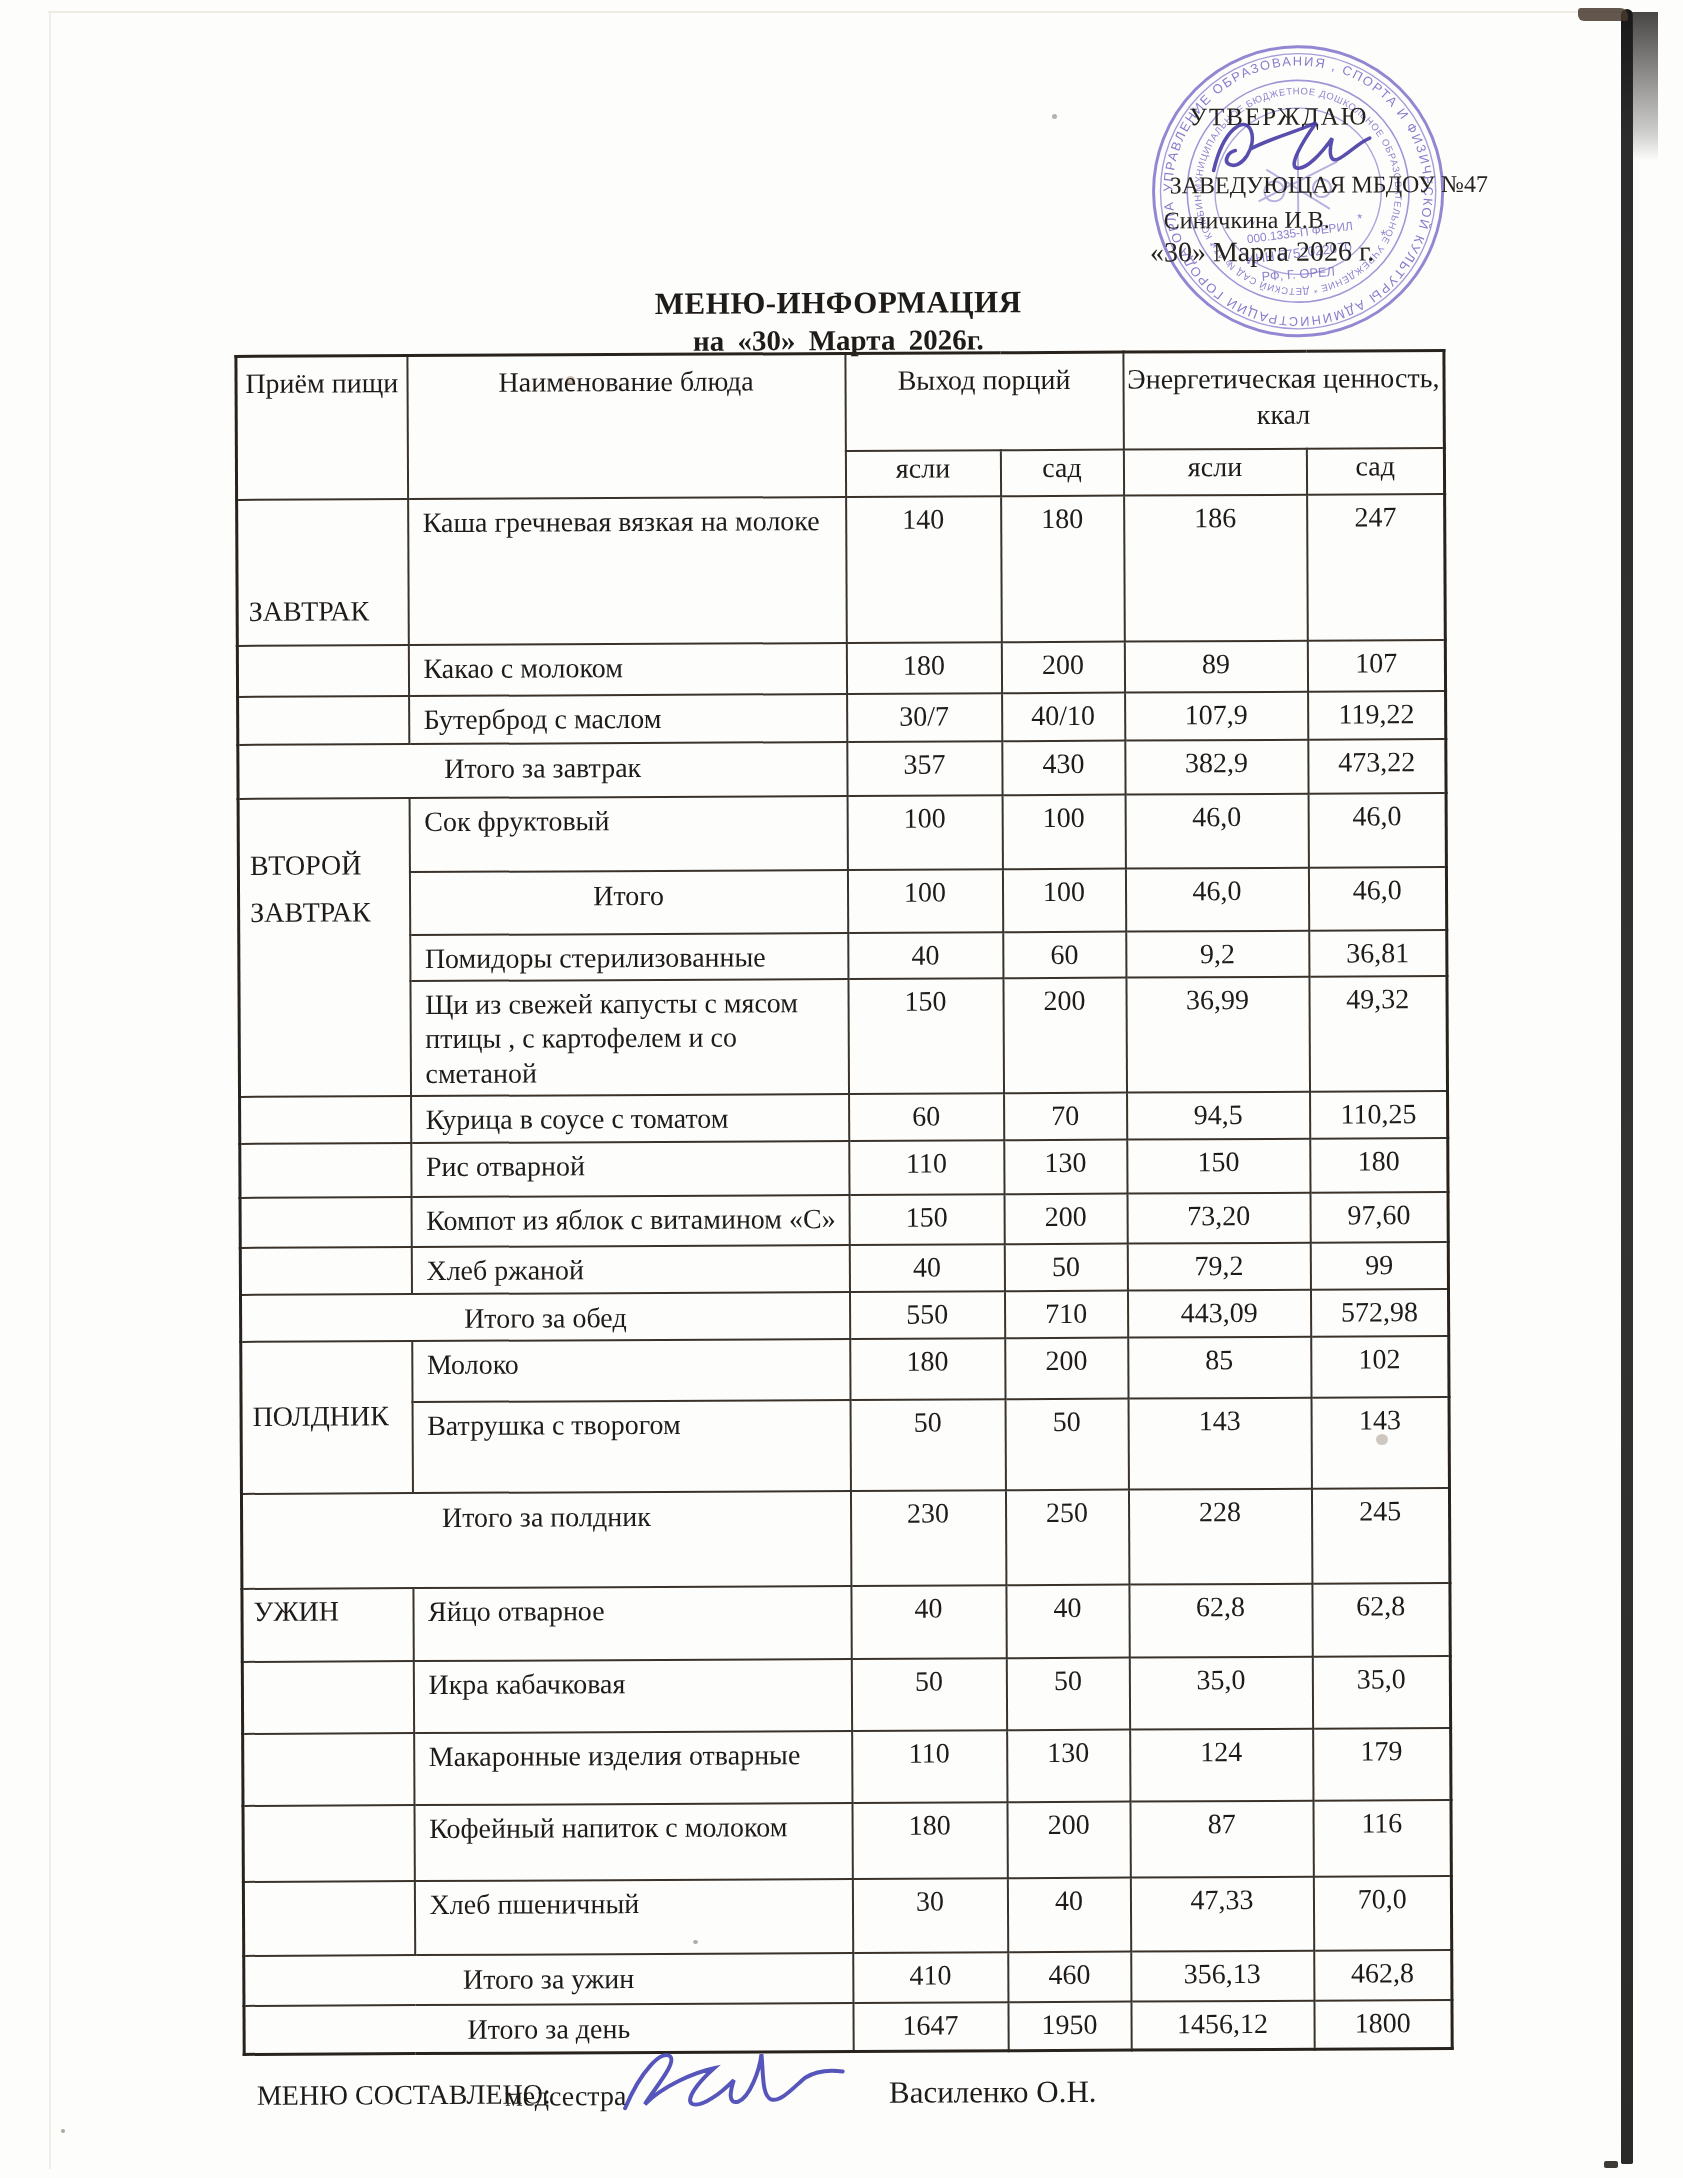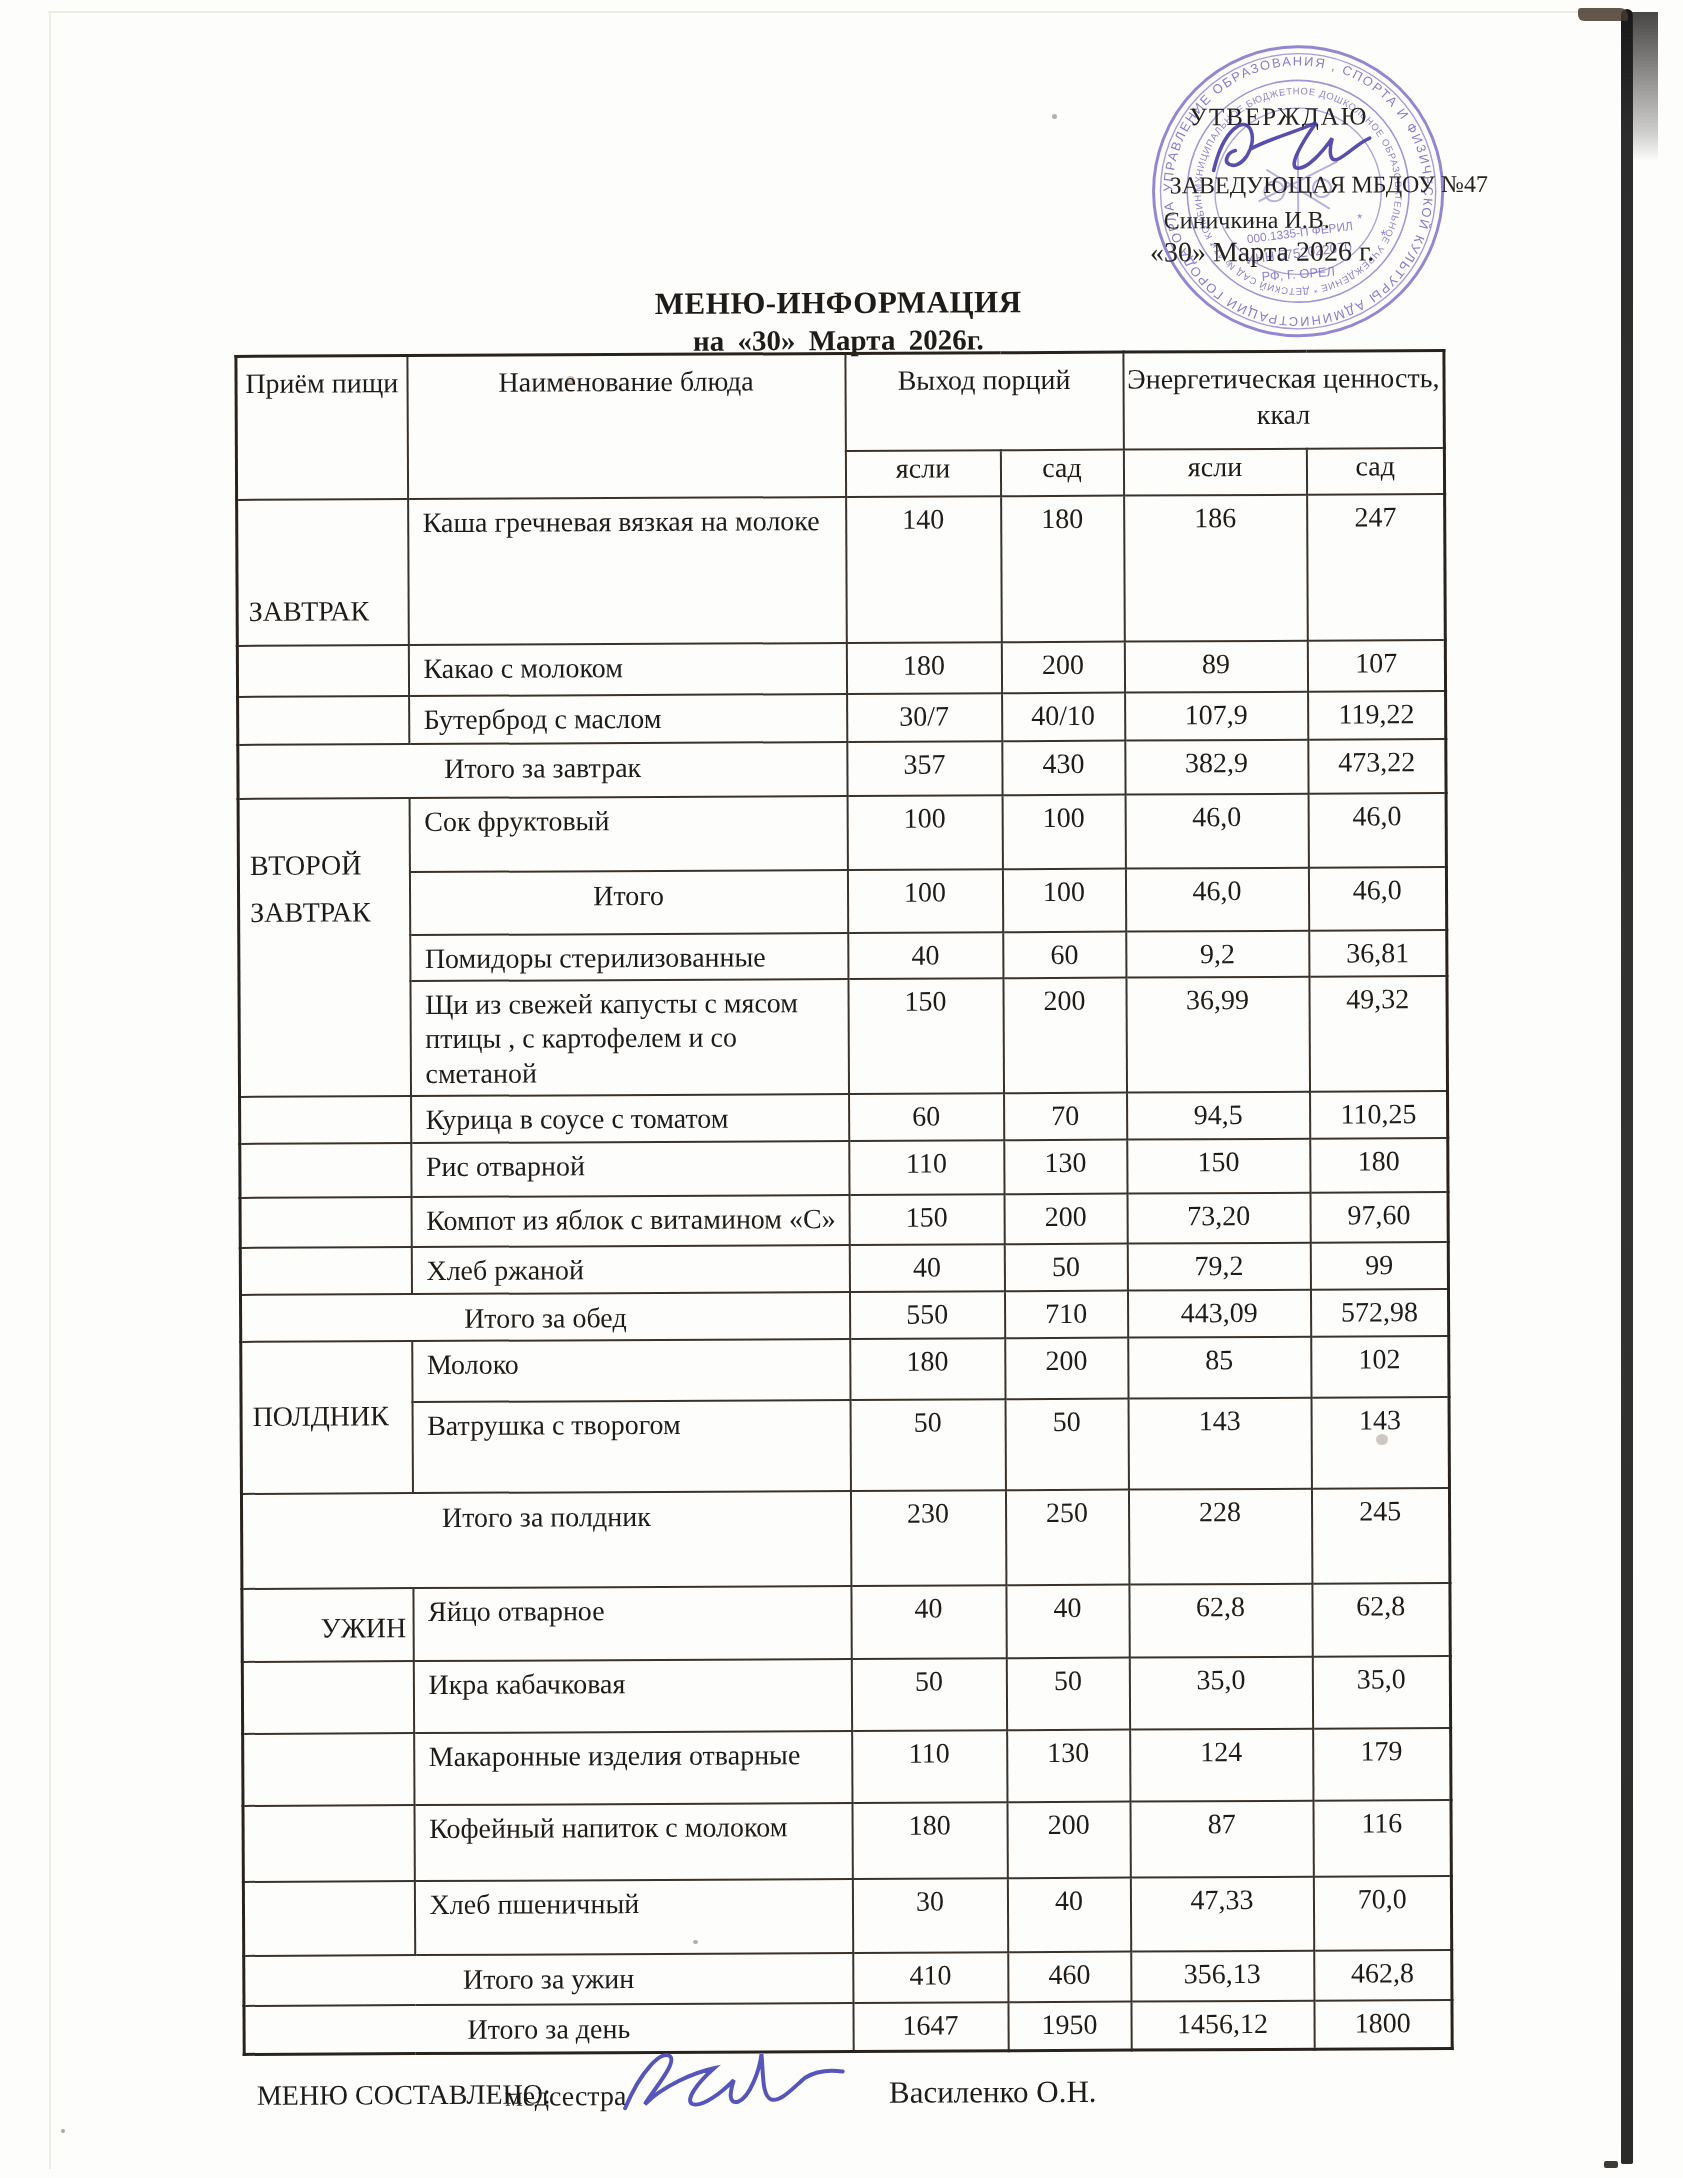--- a/index.html
+++ b/index.html
@@ -35,7 +35,7 @@
   td.meal-cell.align-bottom{vertical-align:bottom;padding-bottom:14px;margin-top:48px;}
   td.meal-cell.align-top-gap{vertical-align:top;padding-top:42px;line-height:1.68;}
   td.meal-cell.align-middle{vertical-align:middle;}
-  td.meal-cell.align-top{vertical-align:top;padding-top:21px;text-align:right;}
+  td.meal-cell.align-top{vertical-align:top;padding-top:4px;}
   td.dish-cell{padding:6px 8px 4px 14px;line-height:1.23;}
   td.total-cell{text-align:center;padding:7px 4px 4px 4px;}
   td.num-cell{text-align:center;padding-top:6px;}

